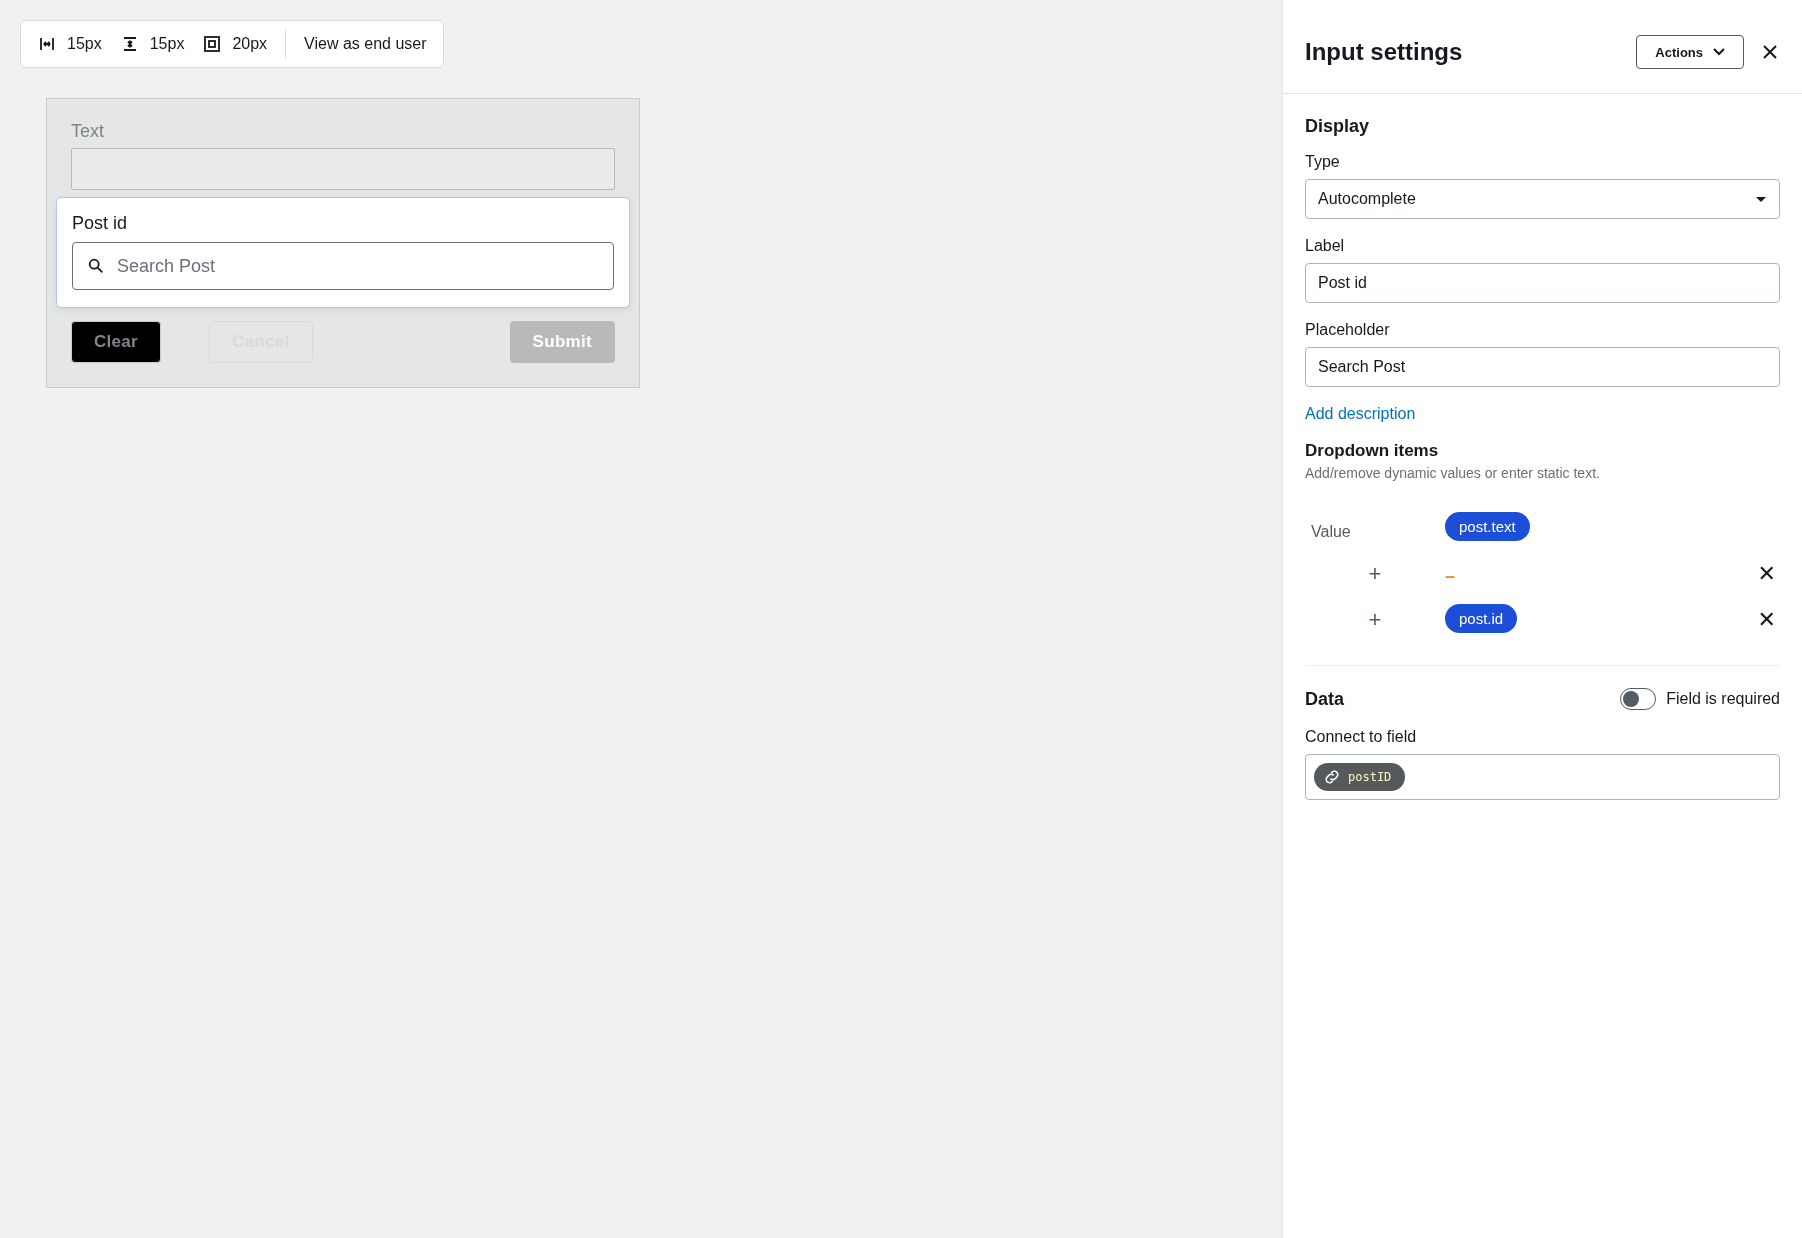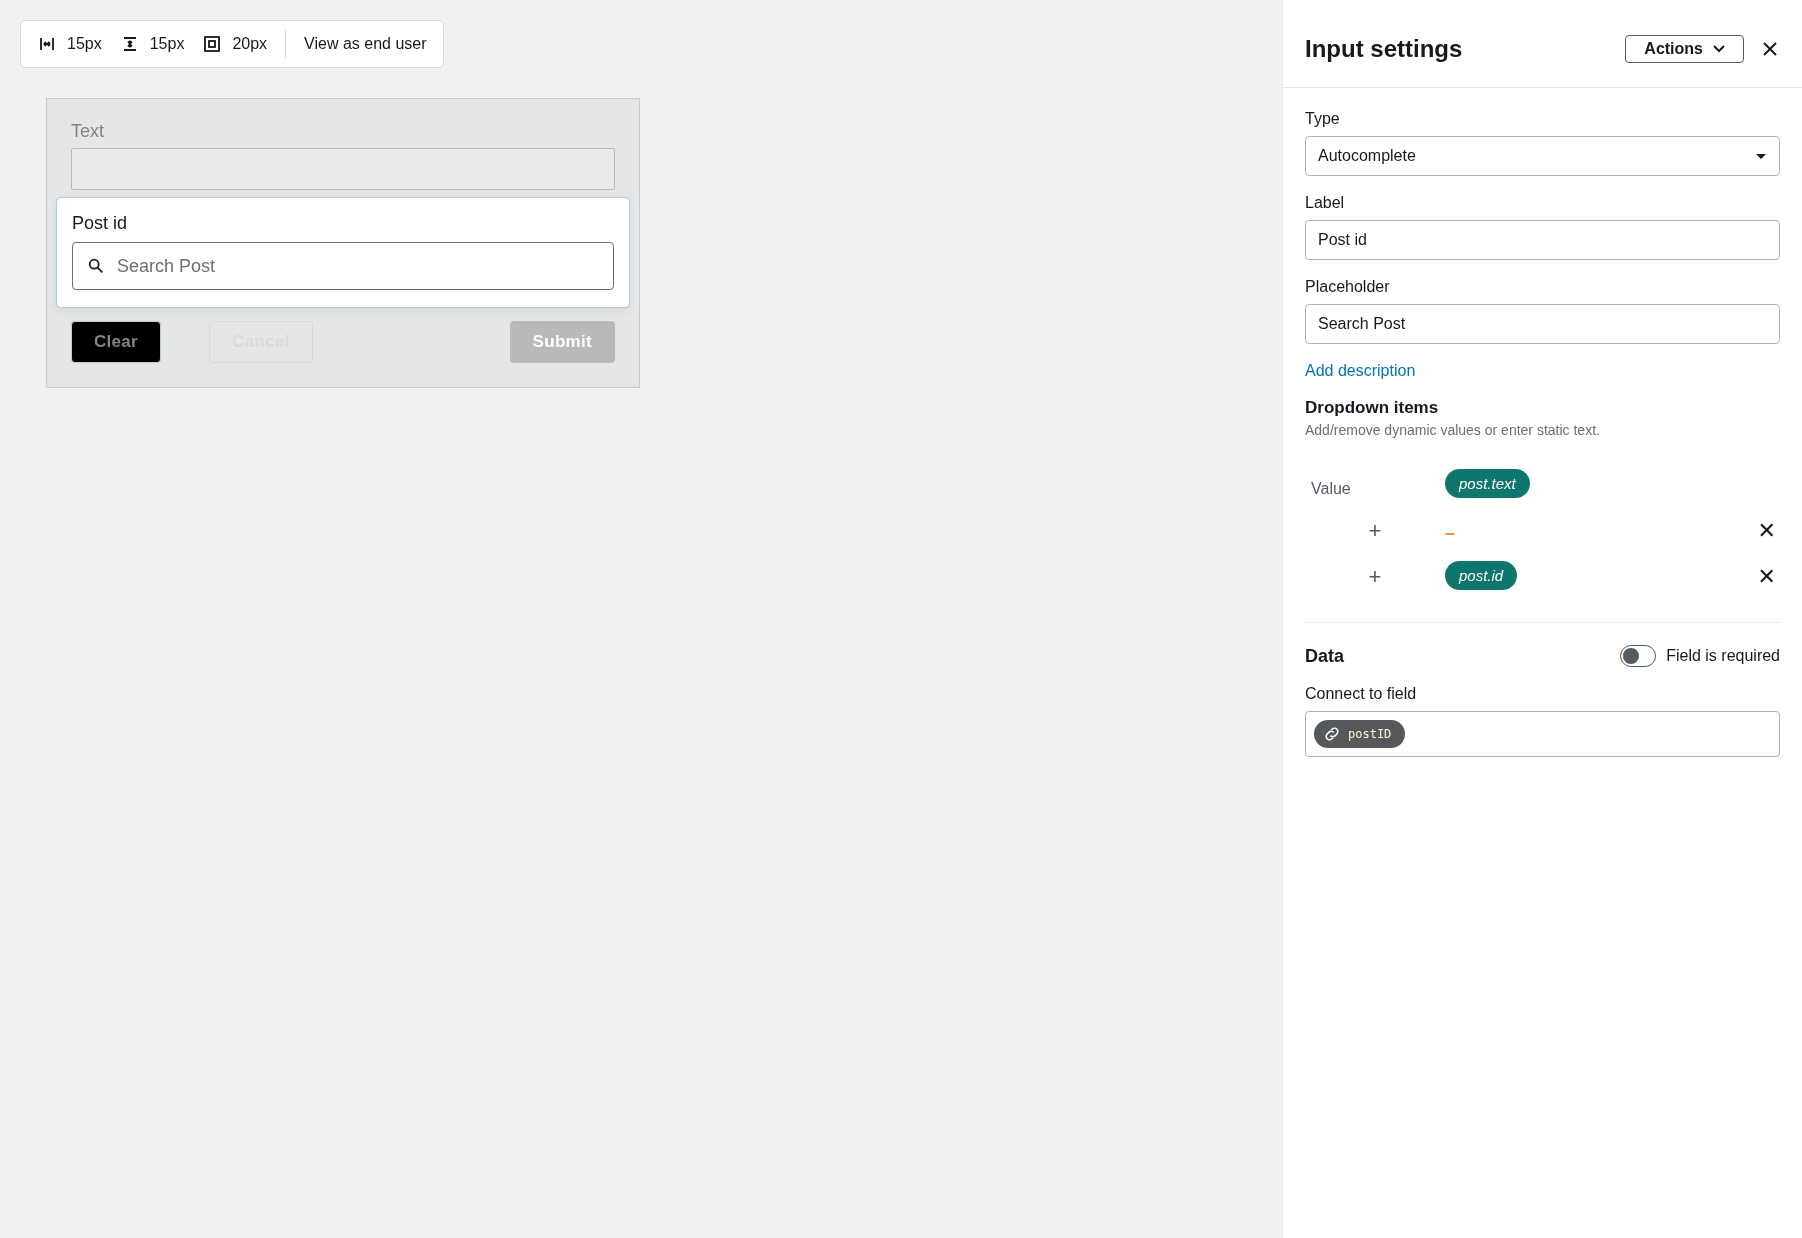--- a/index.html
+++ b/index.html
@@ -191,9 +191,9 @@
       border: 1px solid #545b64;
       background: #fff;
       border-radius: 4px;
-      height: 28px;
+      height: 34px;
       padding: 0 18px;
-      font-size: 16px;
+      font-size: 13px;
       font-weight: 700;
       color: #16191f;
       cursor: pointer;

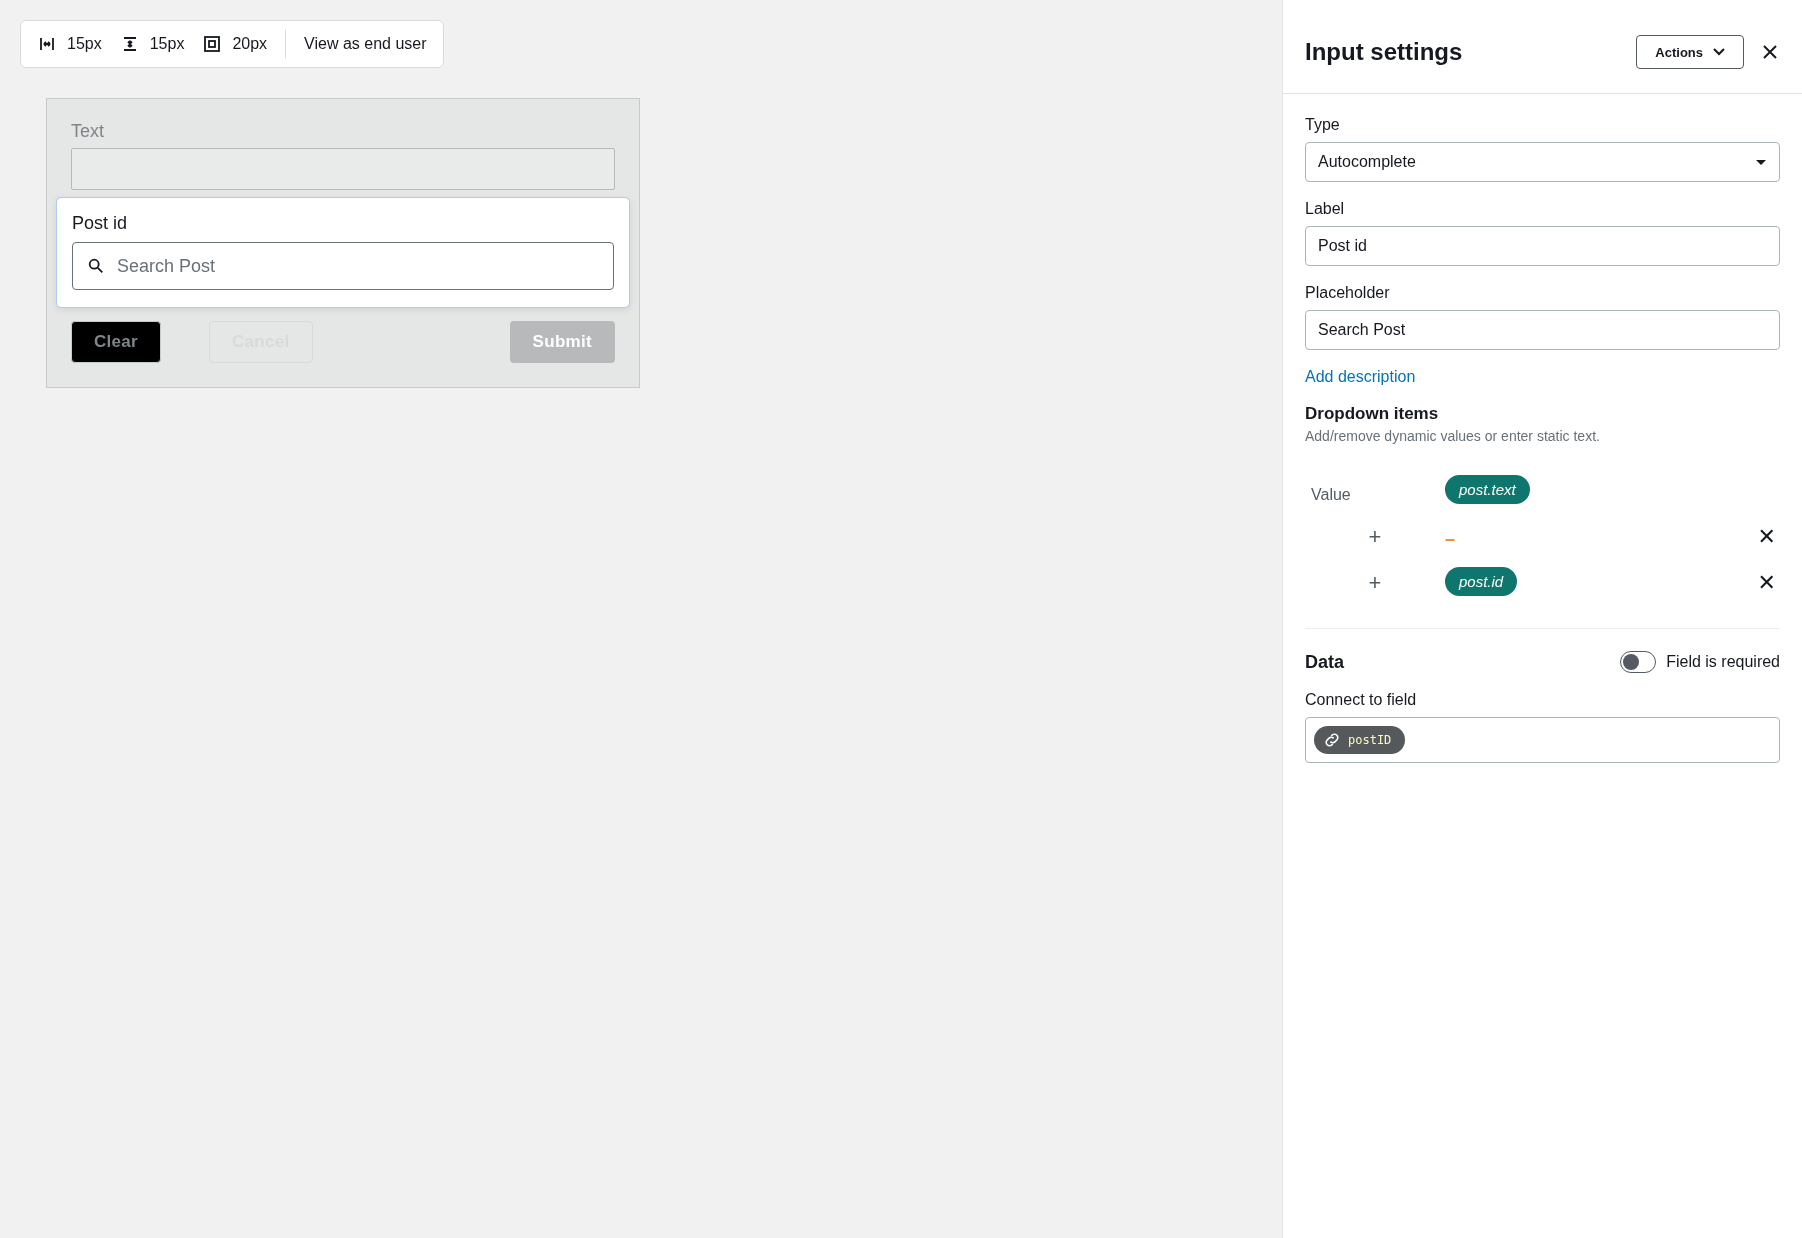--- a/index.html
+++ b/index.html
@@ -447,6 +447,7 @@
     </div>
 
     <div class="sp-body">
+      <div class="section-title">Display</div>
       
       <div class="field">
         <label class="field-label">Type</label>

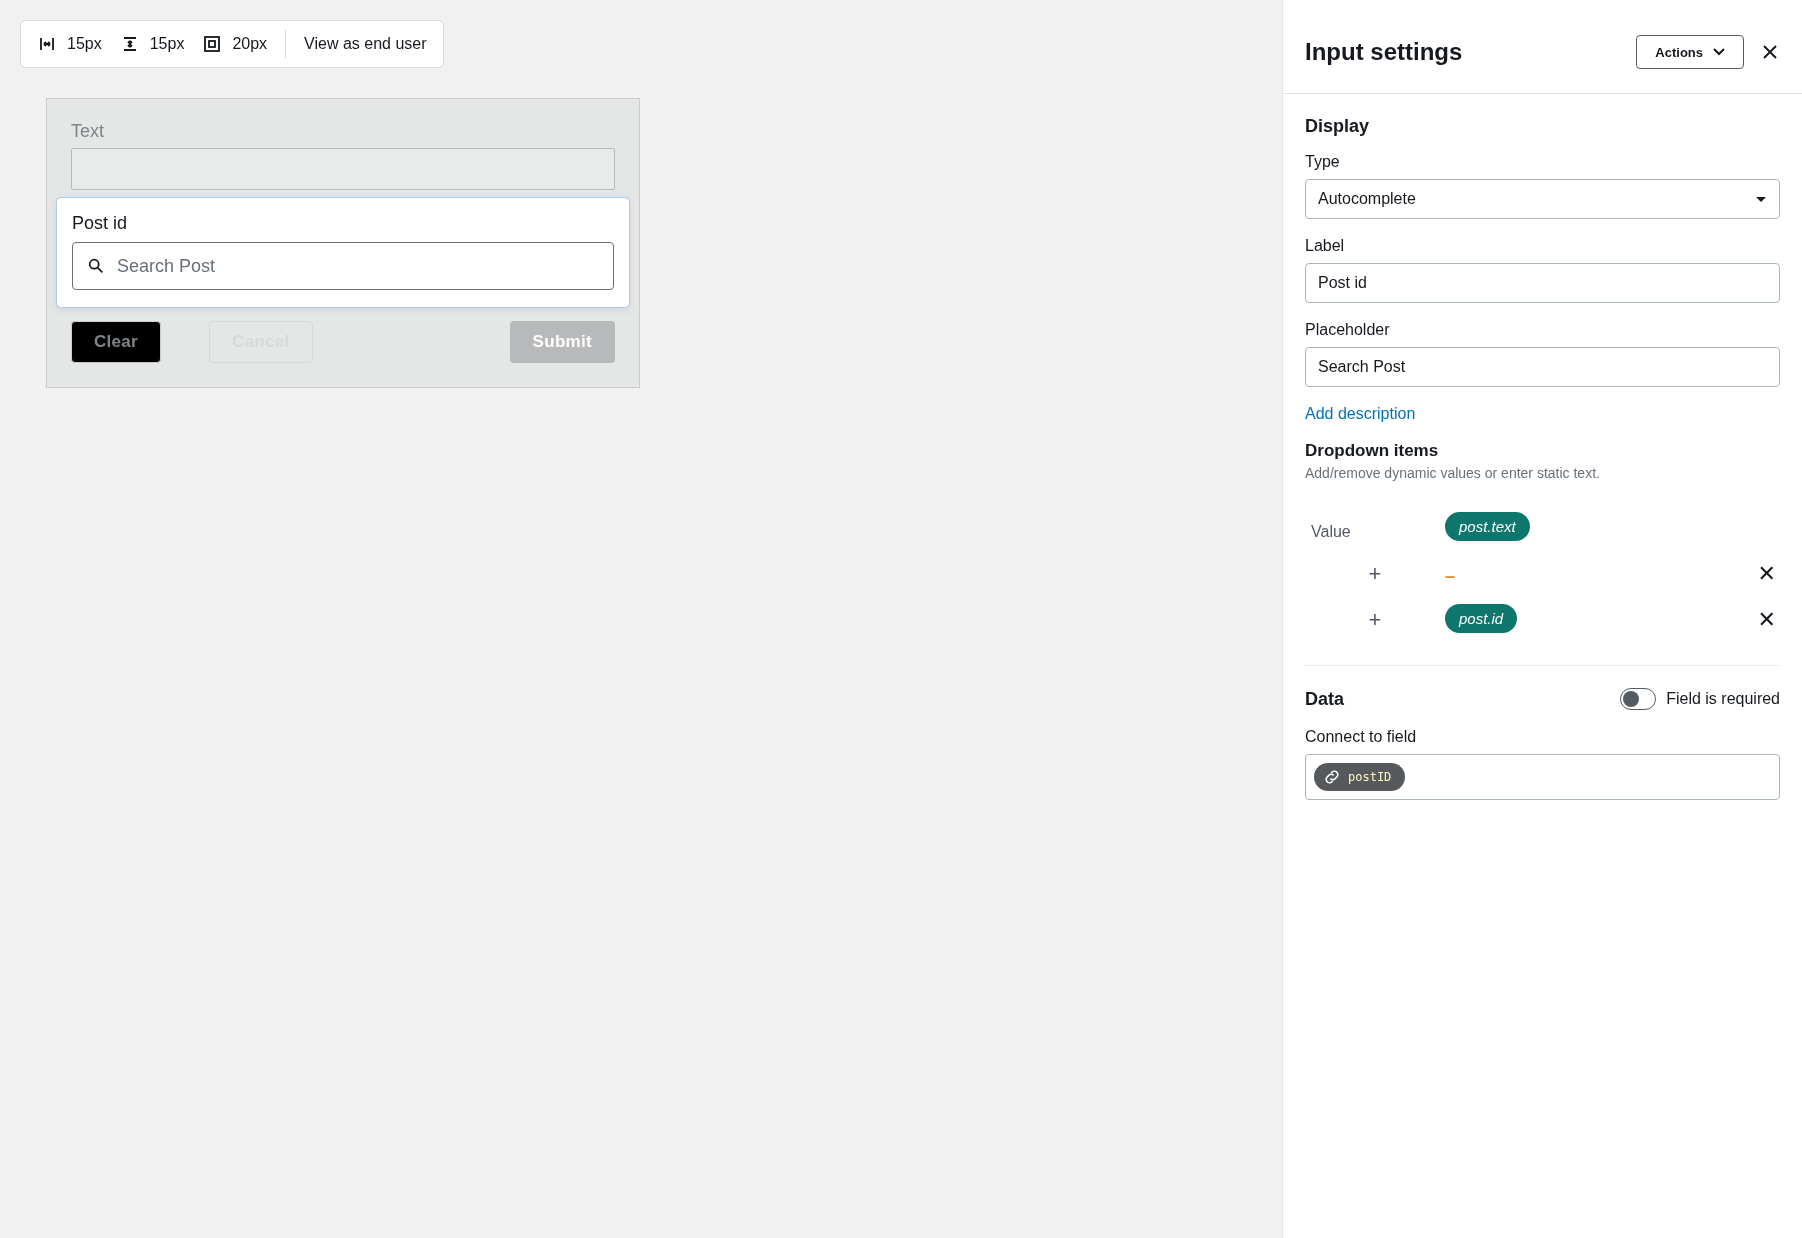--- a/index.html
+++ b/index.html
@@ -291,13 +291,12 @@
     }
     
     .token {
-      background: #0f766e;
+      background: #1d4ed8;
       color: #fff;
       border-radius: 999px;
       padding: 6px 14px;
       font-size: 15px;
       font-weight: 500;
-      font-style: italic;
     }
     
     .dash {

